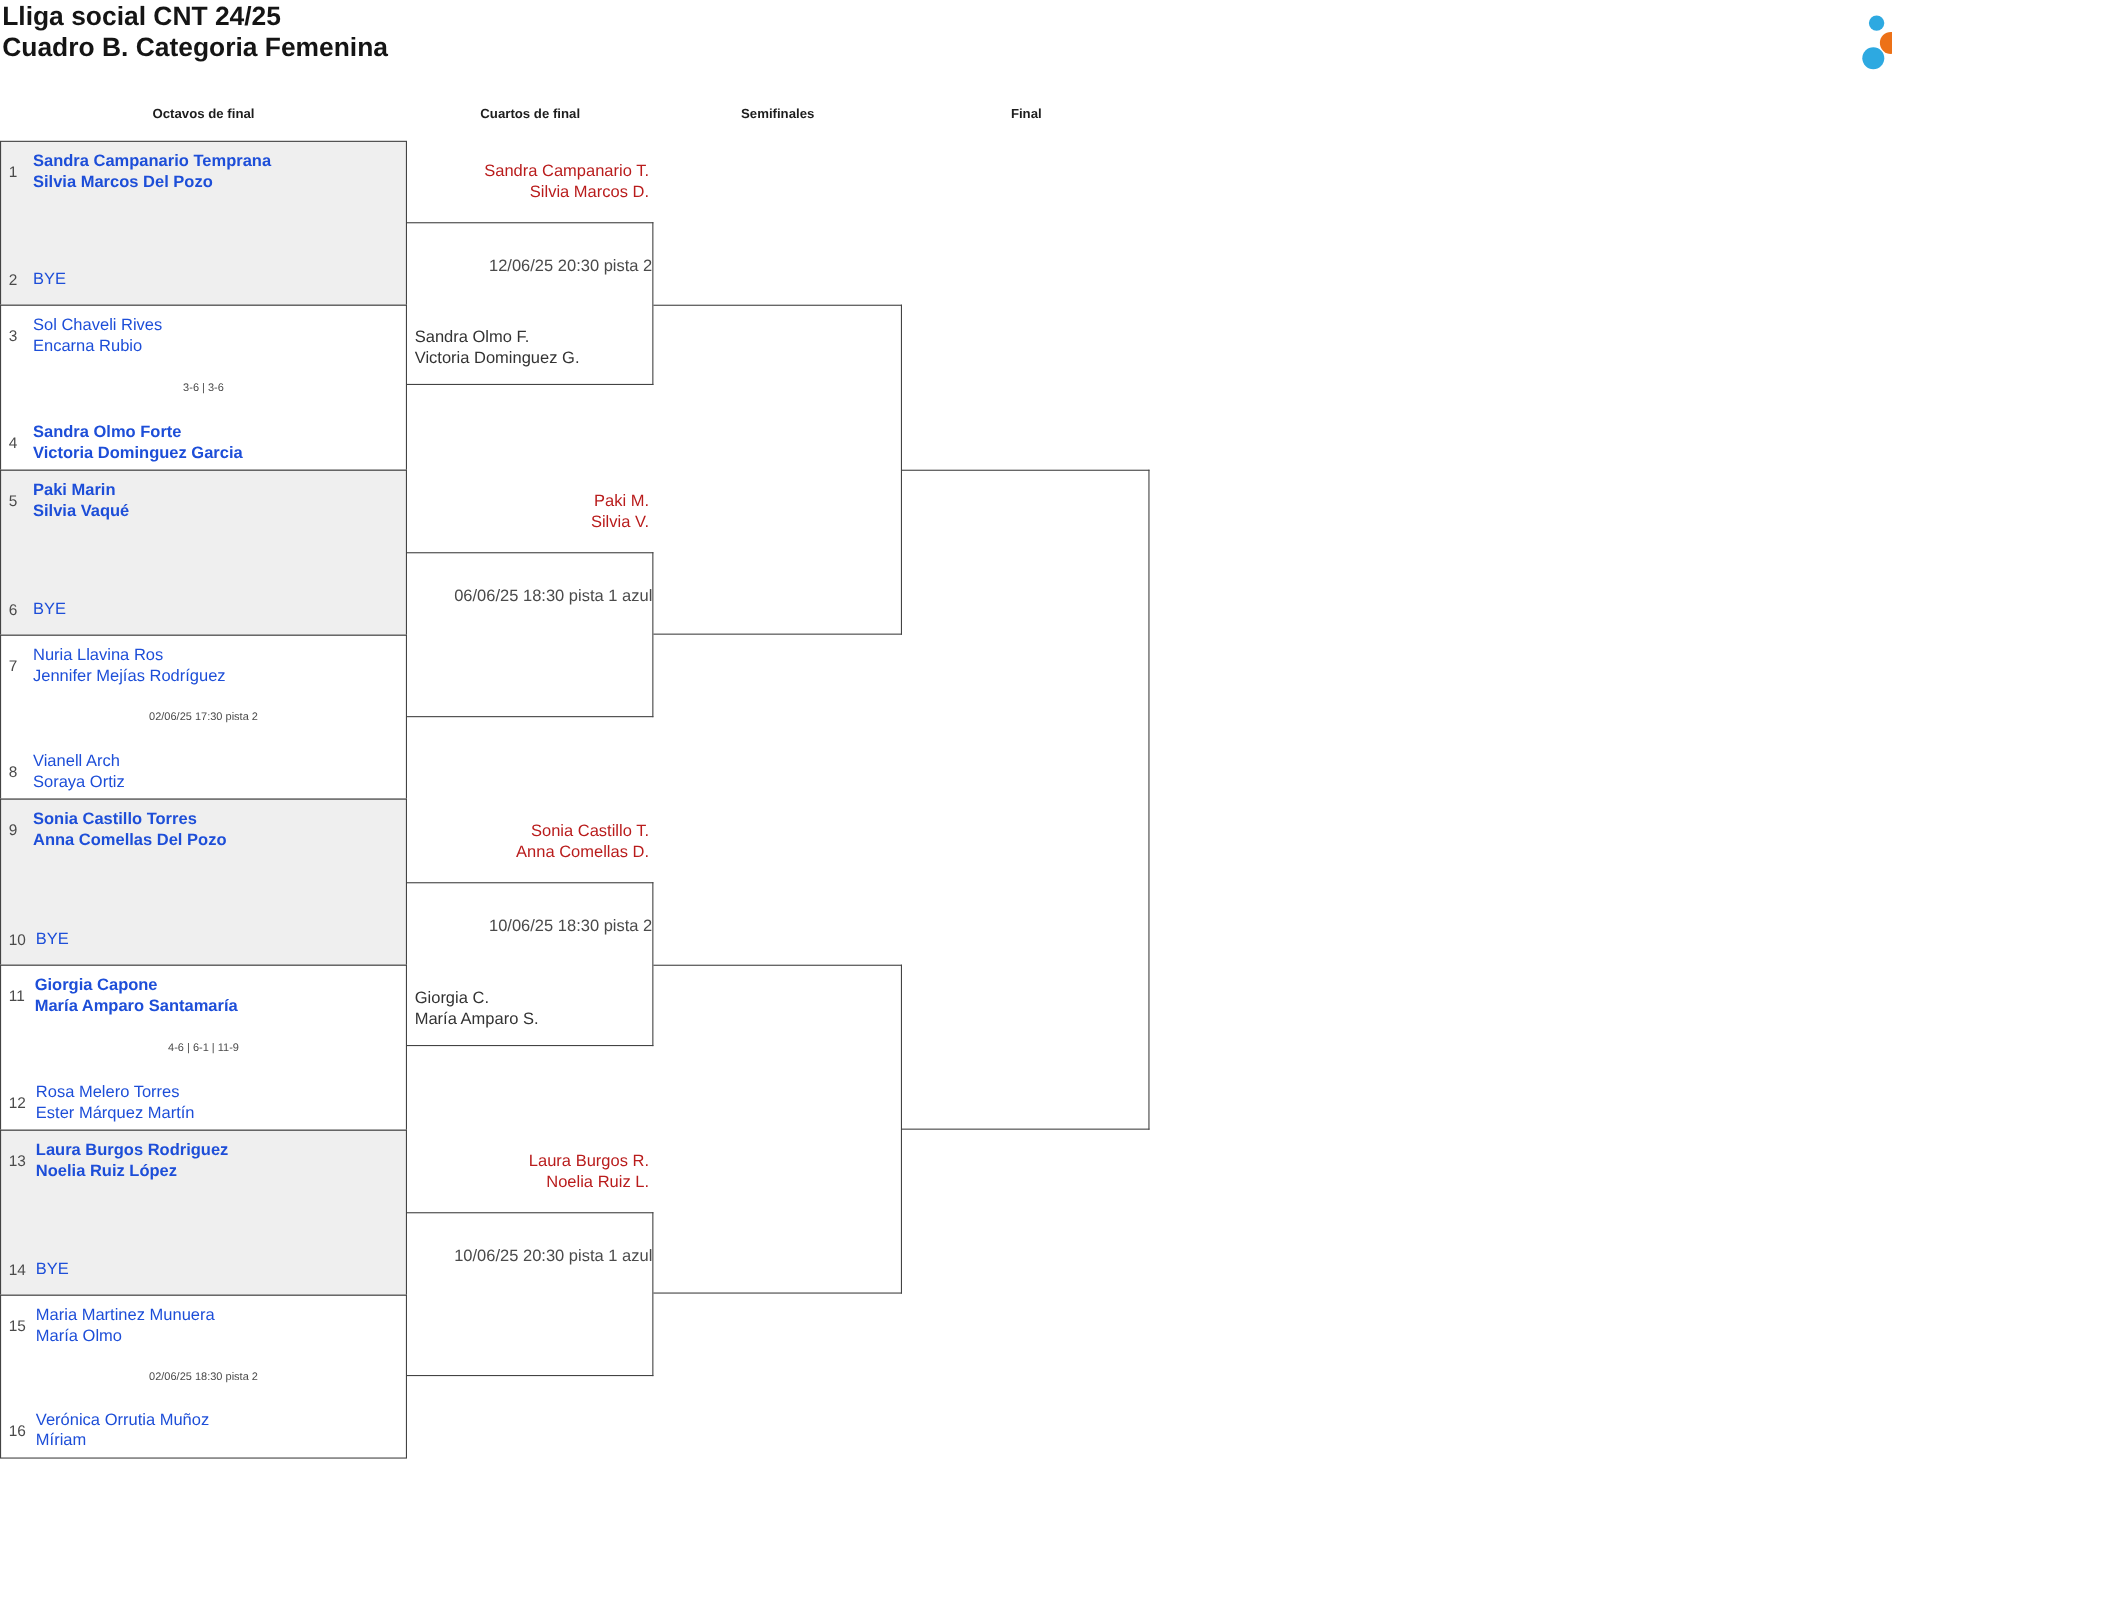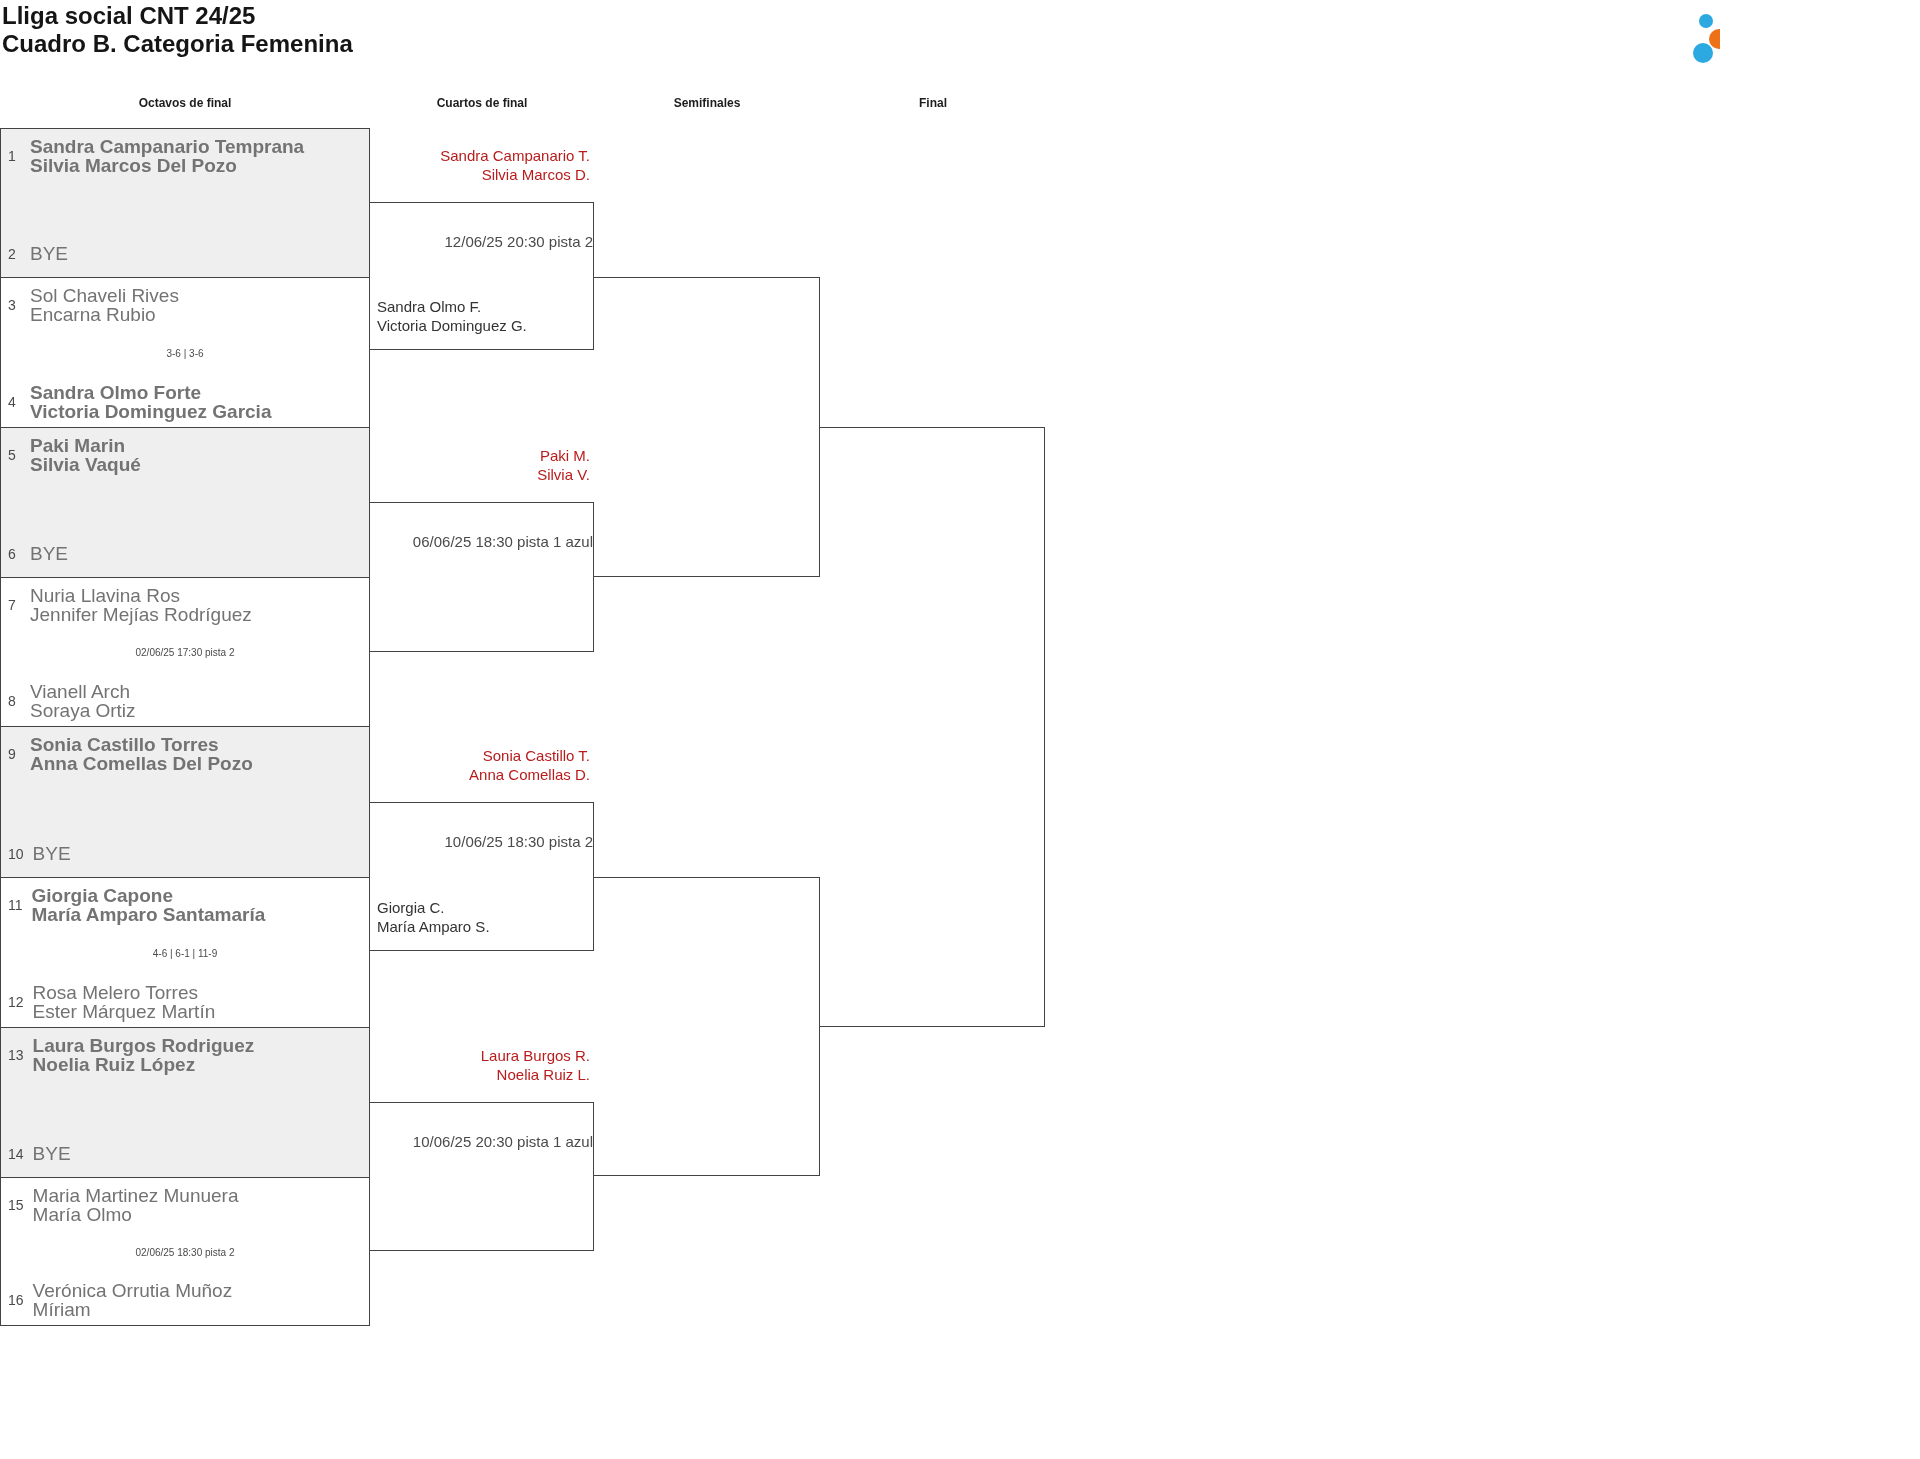--- a/index.html
+++ b/index.html
@@ -21,7 +21,7 @@
   .trow.bot{bottom:6px;}
   .trow.bot.bye{bottom:14px;}
   .seed{min-width:13px;margin-right:9px;font-size:14px;color:#4a4a4a;flex:none;}
-  .names{font-size:19px;line-height:19px;color:#737373;}
+  .names{font-size:15px;line-height:19px;color:#1d4ed8;}
   .names.bold{font-weight:700;}
   .mid{position:absolute;left:0;right:0;top:50%;transform:translateY(-50%);
        text-align:center;font-size:10px;color:#4a4a4a;}

